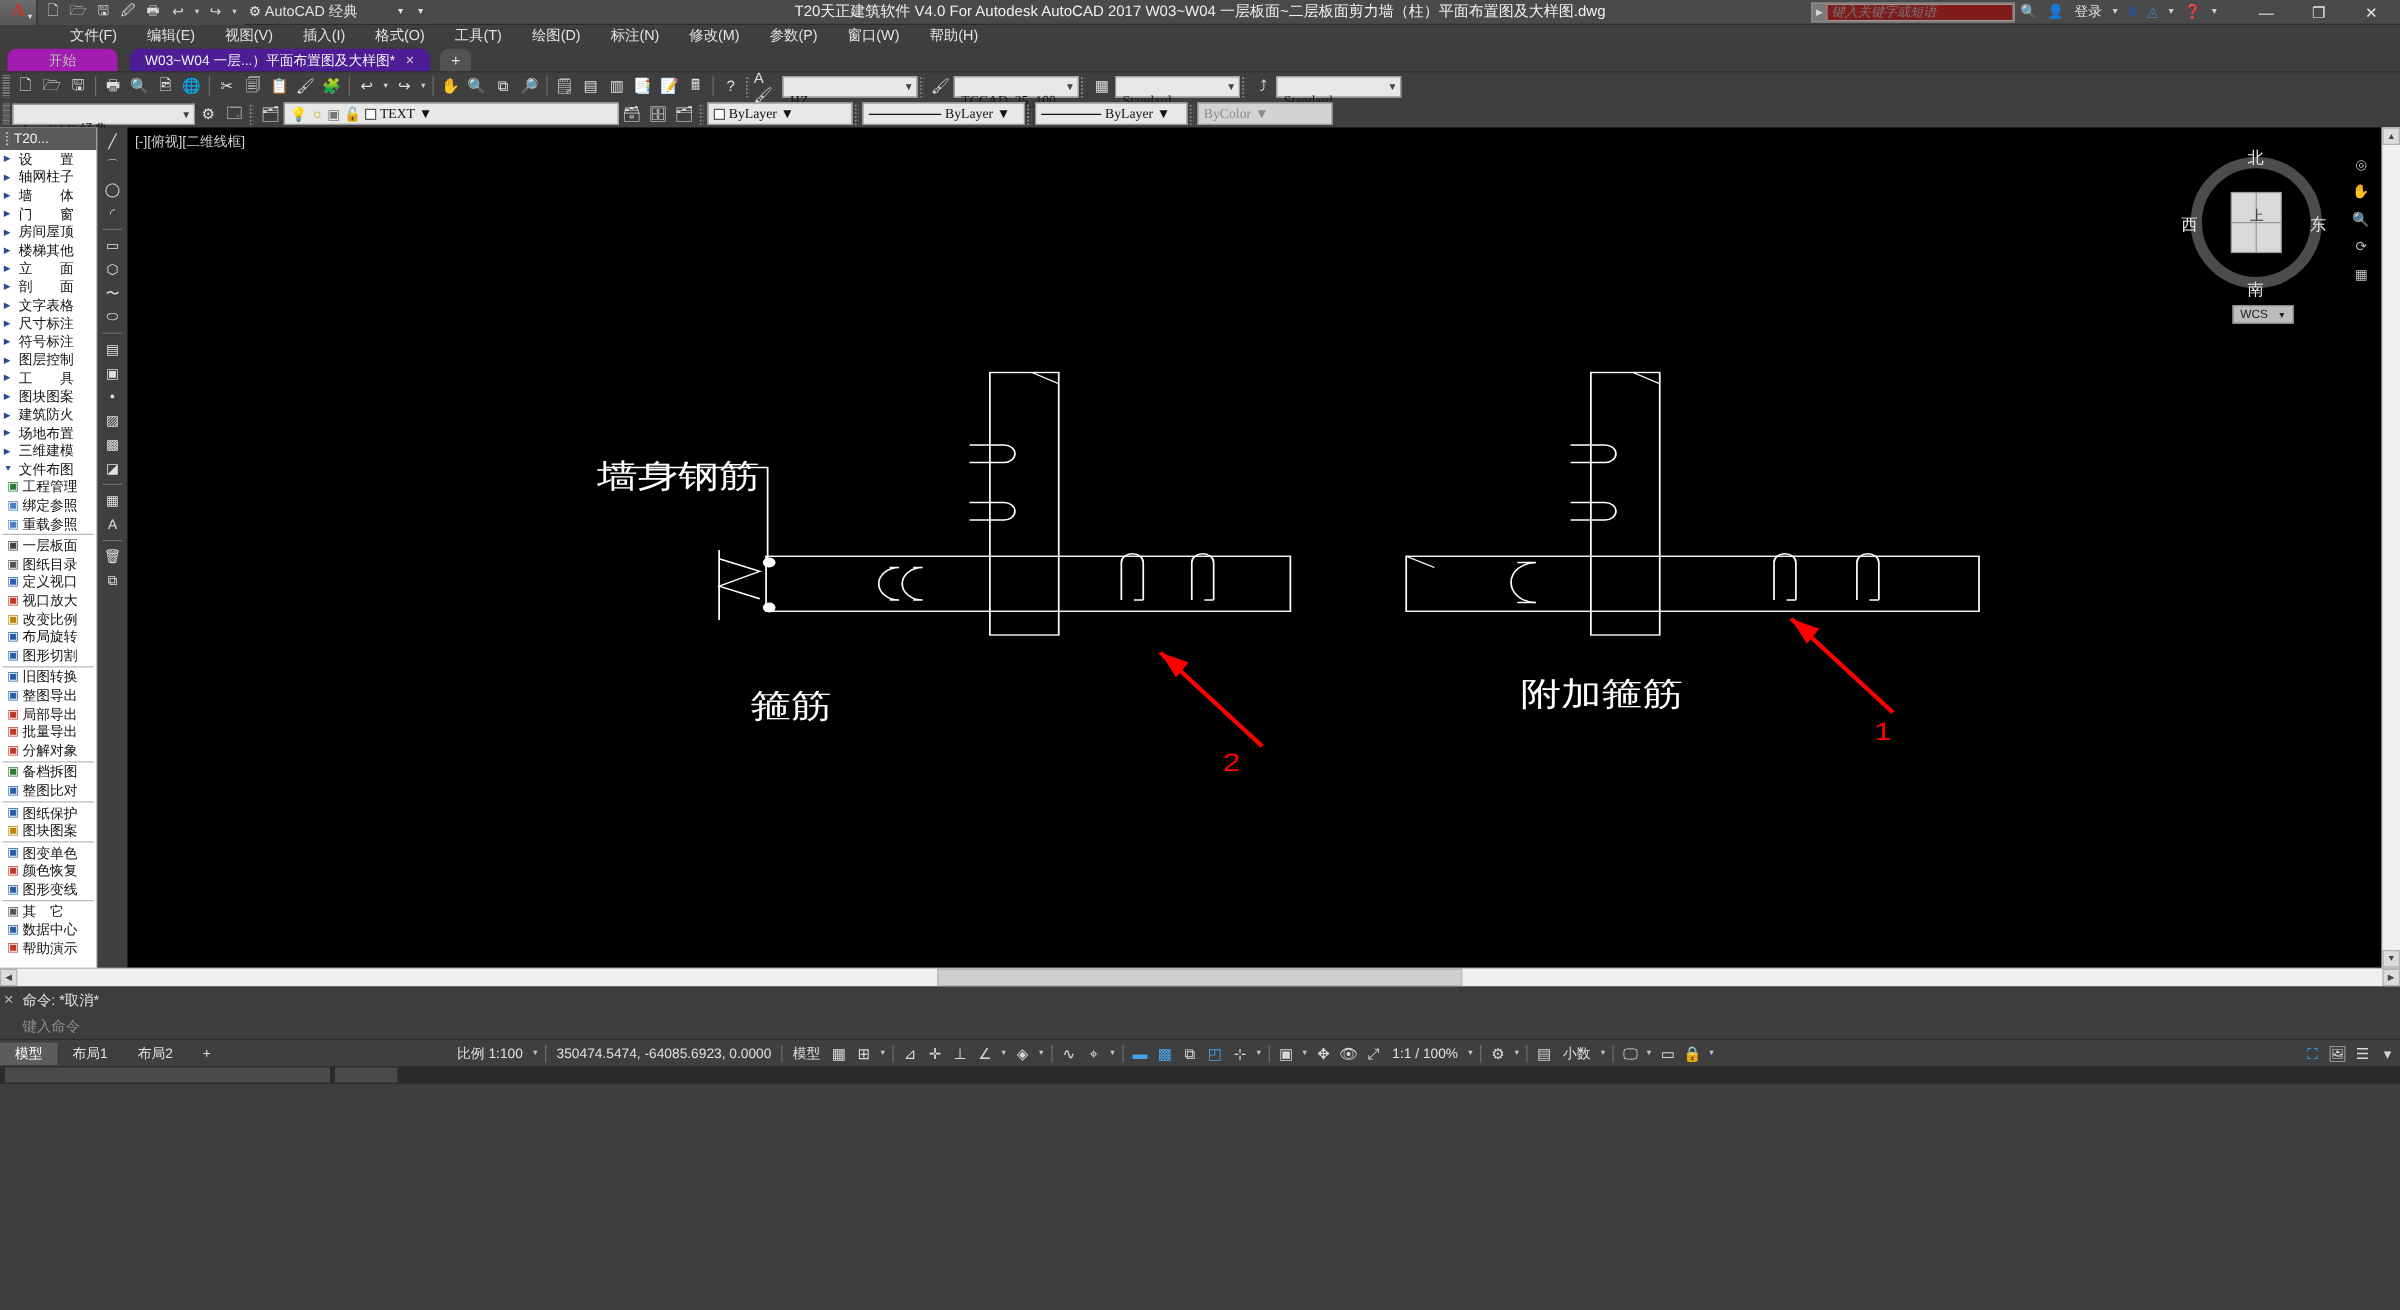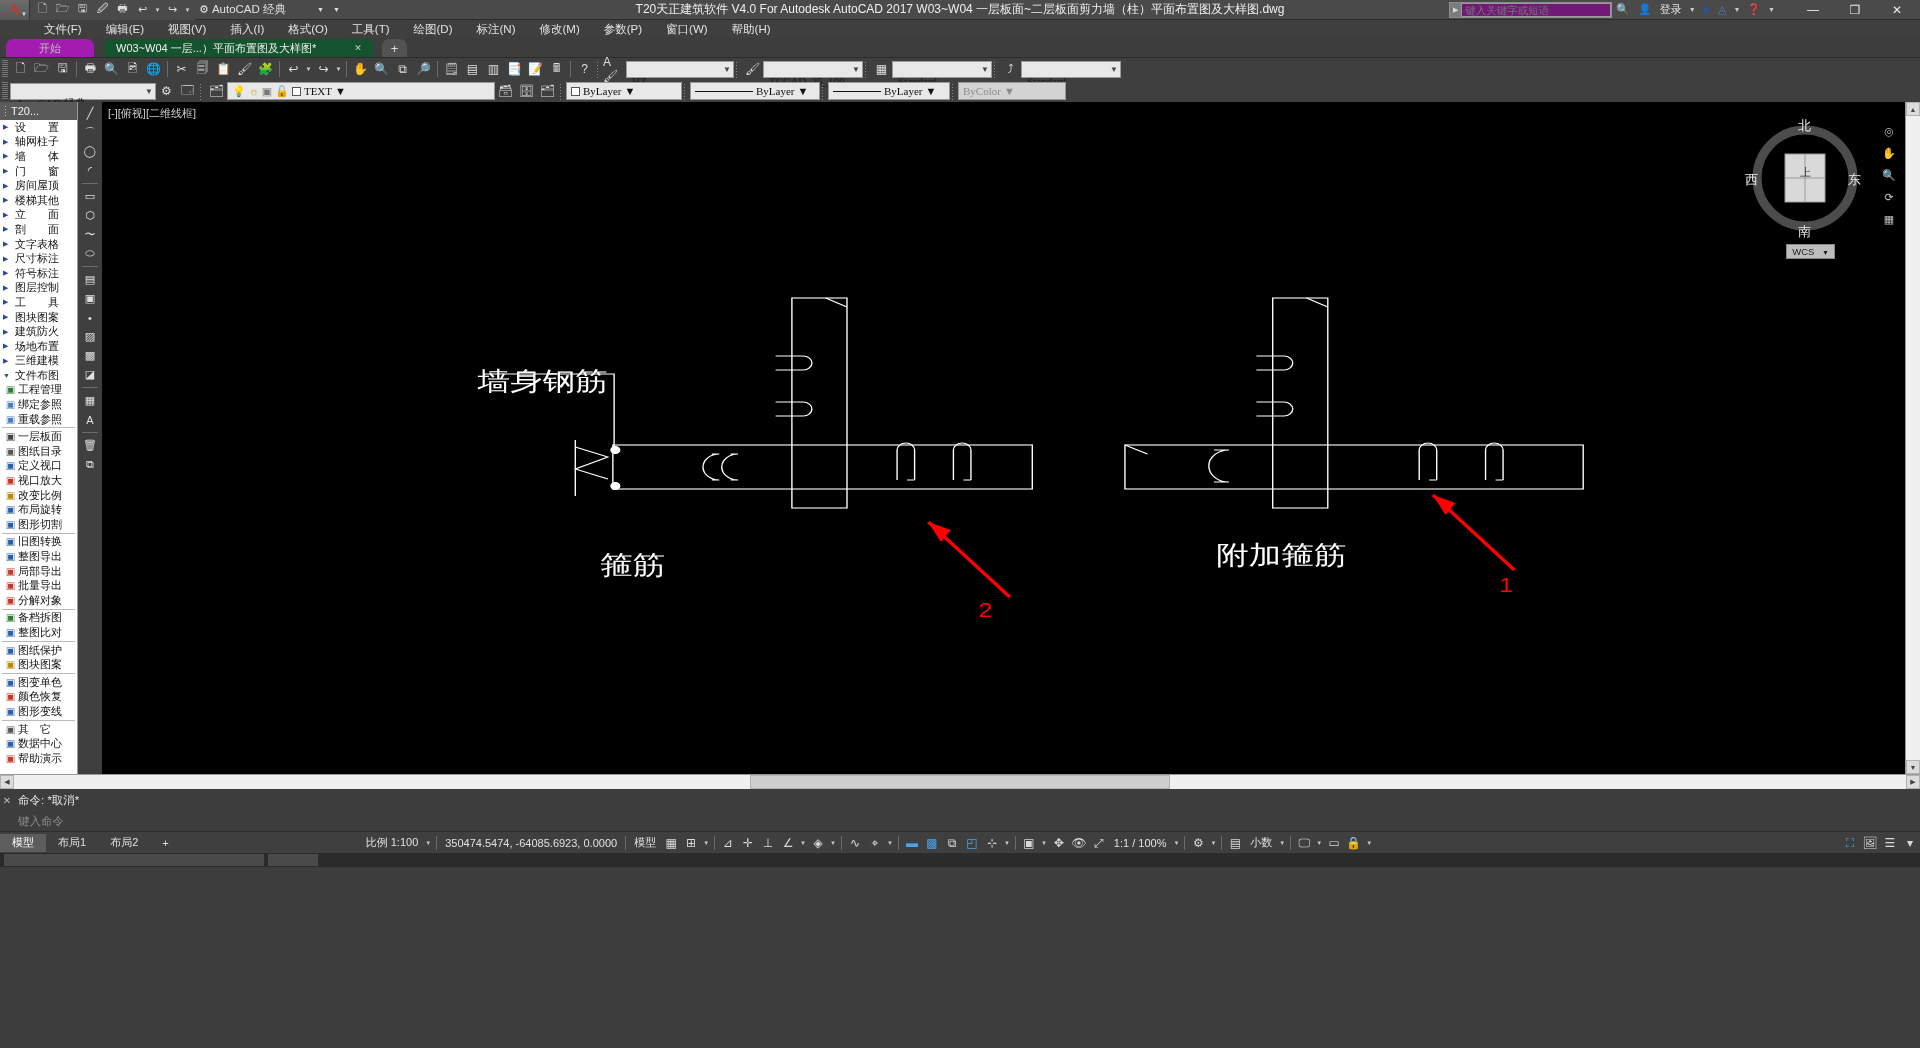--- a/index.html
+++ b/index.html
@@ -27,8 +27,8 @@
   .tright { margin-left:auto; display:flex; align-items:center; height:20px; padding-right:2px; }
   .searchwrap { display:flex; align-items:center; background:#7b7b7b; height:16px; border:1px solid #8d8d8d; }
   .searchwrap .arrw { font-size:7px; color:#d8d8d8; padding:0 3px; }
-  .searchwrap input { width:150px; height:14px; background:#701a75; border:1px solid #9a9a9a;
-                      color:#d6d6d6; font-size:10.5px; padding:0 3px; outline:none; }
+  .searchwrap input { width:150px; height:14px; background:#7f1d1d; border:1px solid #9a9a9a;
+                      color:#d6d6d6; font-size:10.5px; font-style:italic; padding:0 3px; outline:none; }
   .tright .ic { padding:0 4px; font-size:11px; color:#e4e4e4; display:flex; align-items:center; }
   .tright .dd { font-size:7px; color:#ccc; padding:0 3px; }
   .wbtns { display:flex; margin-left:14px; }

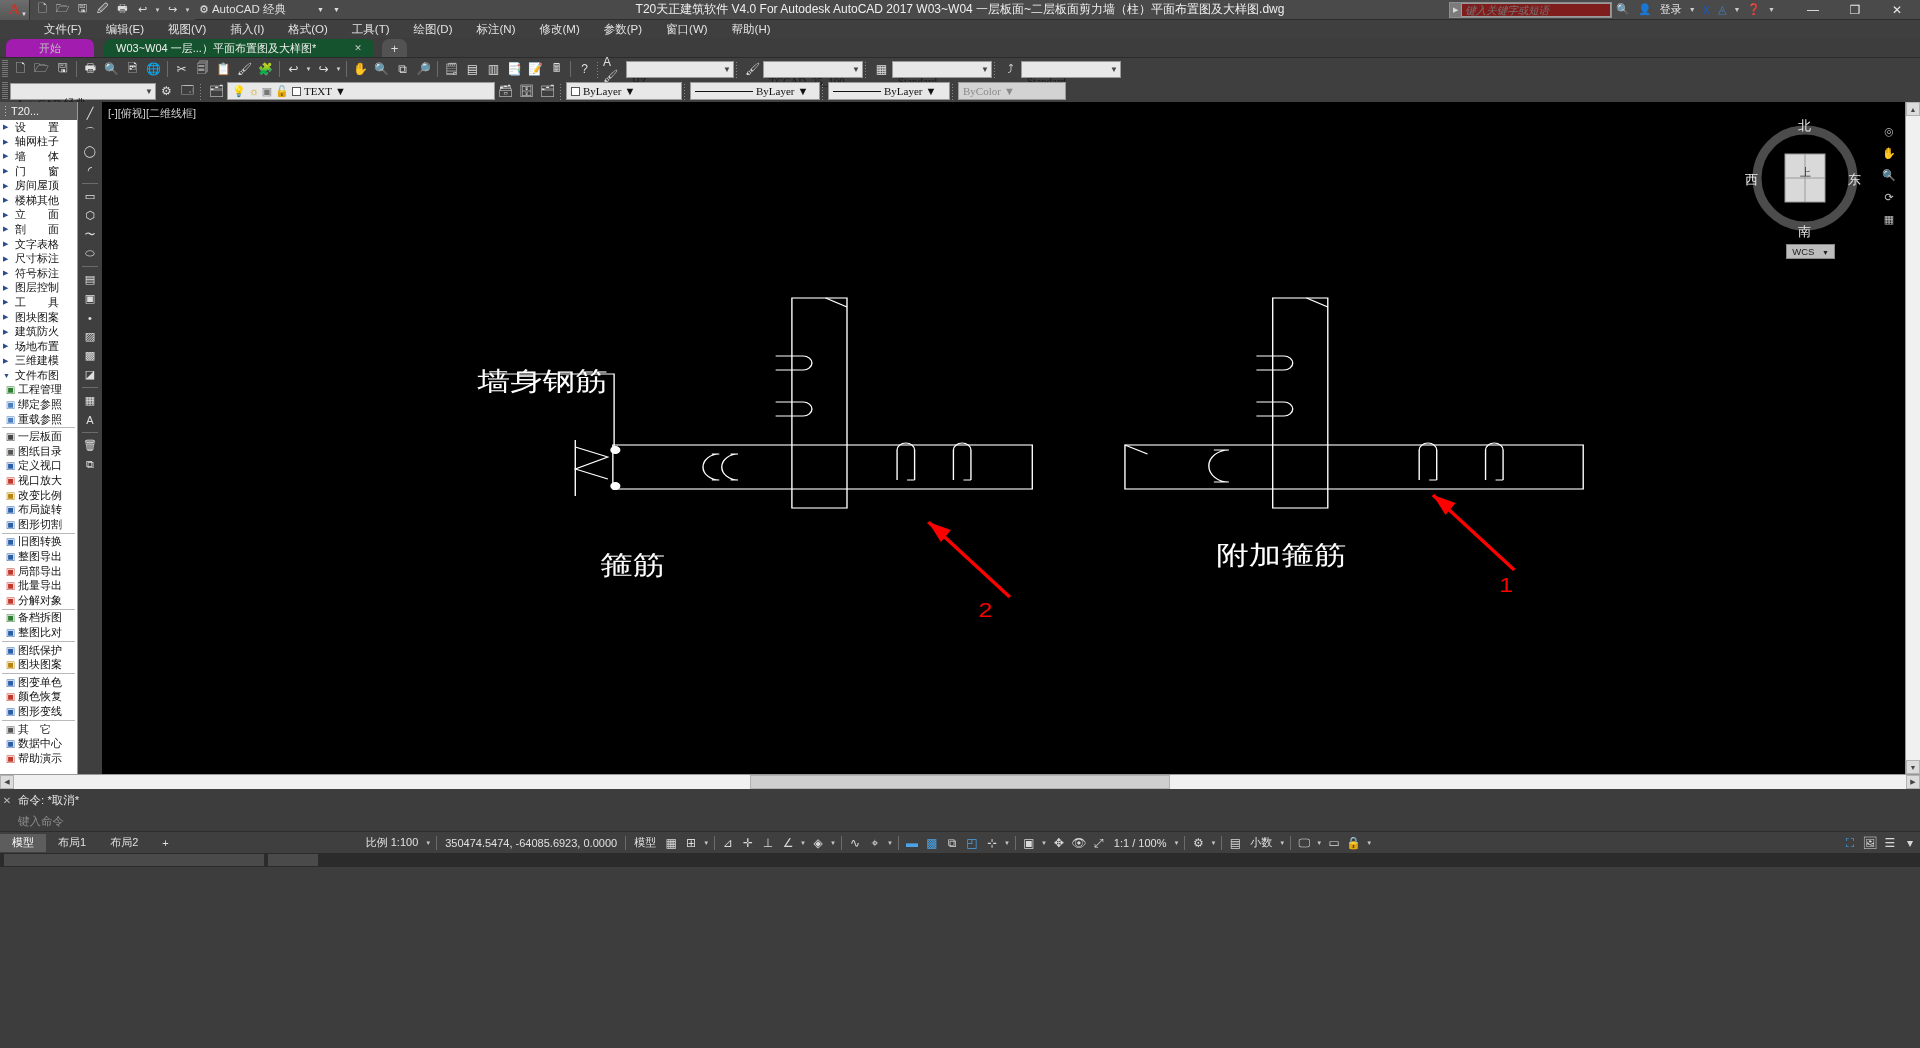--- a/index.html
+++ b/index.html
@@ -36,7 +36,7 @@
                font-size:12px; color:#e9e9e9; cursor:pointer; }
 
   
-  .menubar { height:18px; background:#3f3f3f; display:flex; align-items:center; padding-left:32px; gap:0; }
+  .menubar { height:18px; background:#3f3f3f; display:flex; align-items:center; padding-left:44px; gap:0; }
   .menubar span { padding:0 12px; font-size:11.5px; color:#e2e2e2; line-height:18px; cursor:pointer; }
 
   

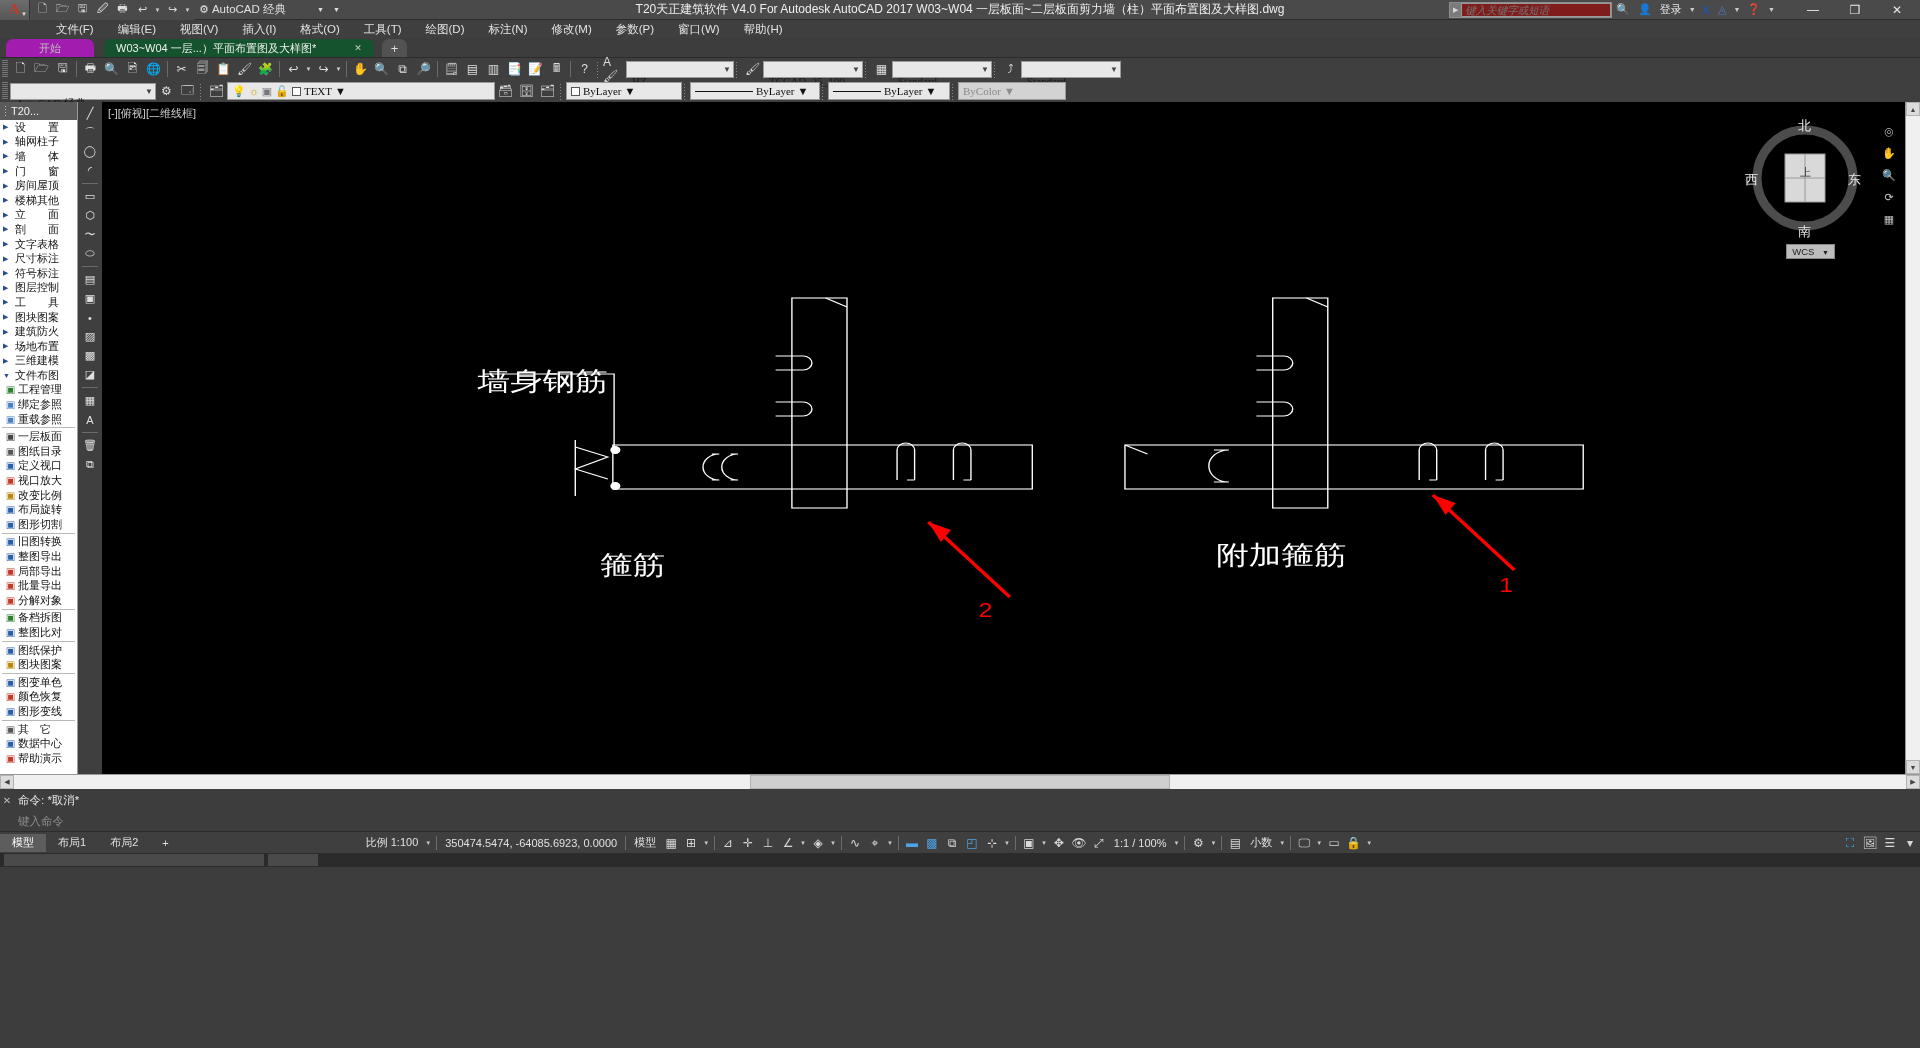--- a/index.html
+++ b/index.html
@@ -45,7 +45,7 @@
   .ftab { height:18px; display:flex; align-items:center; padding:0 12px; font-size:11px;
           border-radius:7px 7px 0 0; cursor:pointer; }
   .ftab.start { background:#a21caf; color:#bdbdbd; min-width:88px; justify-content:center; }
-  .ftab.active { background:#14532d; color:#f0f0f0; margin-left:10px;gap:30px; }
+  .ftab.active { background:#4c1d95; color:#f0f0f0; margin-left:10px; }
   .ftab .x { margin-left:8px; font-size:9px; color:#c9c9c9; }
   .ftab.plus { background:#525252; color:#ddd; margin-left:8px; padding:0 9px; font-size:13px; }
 

